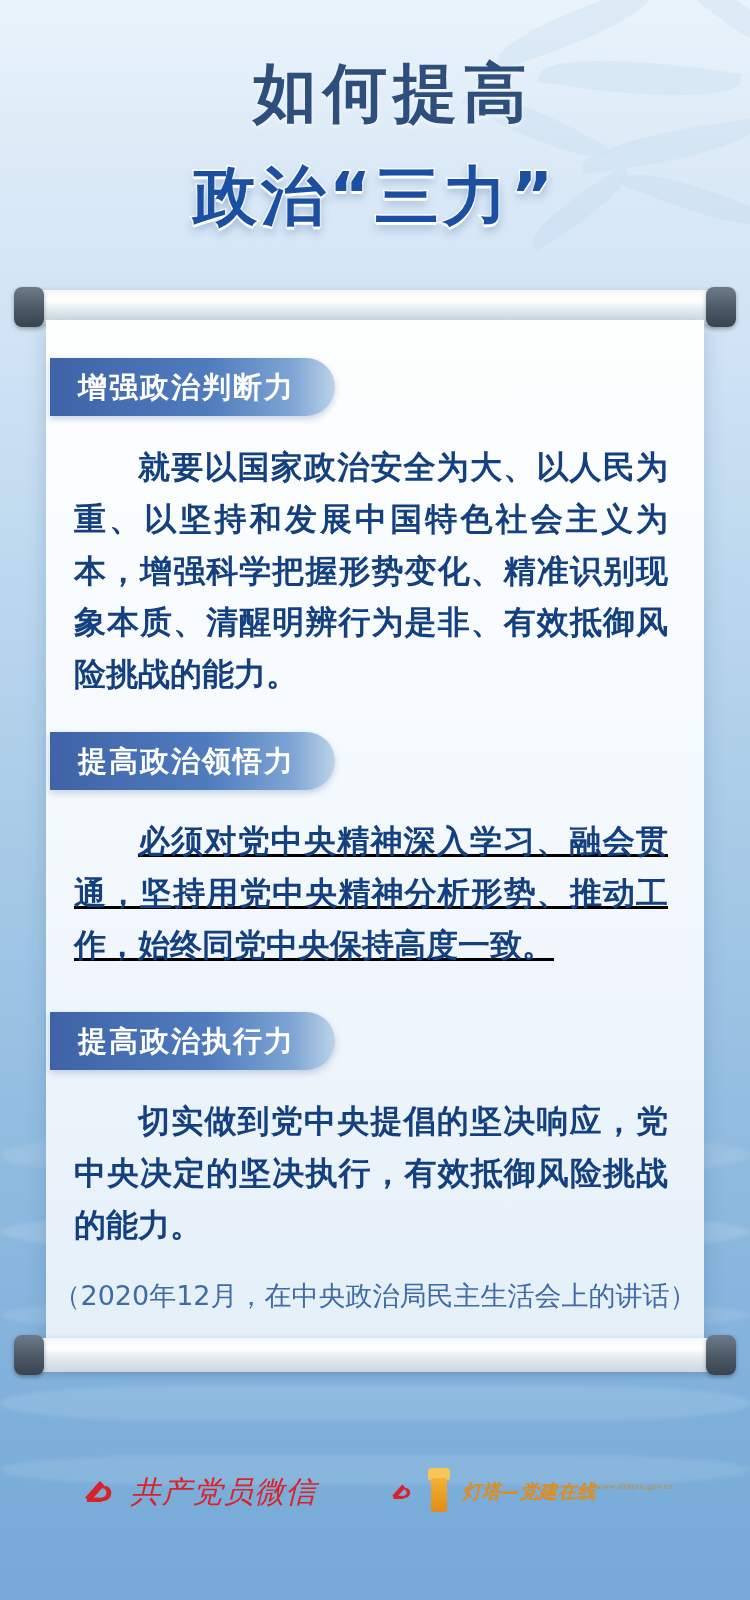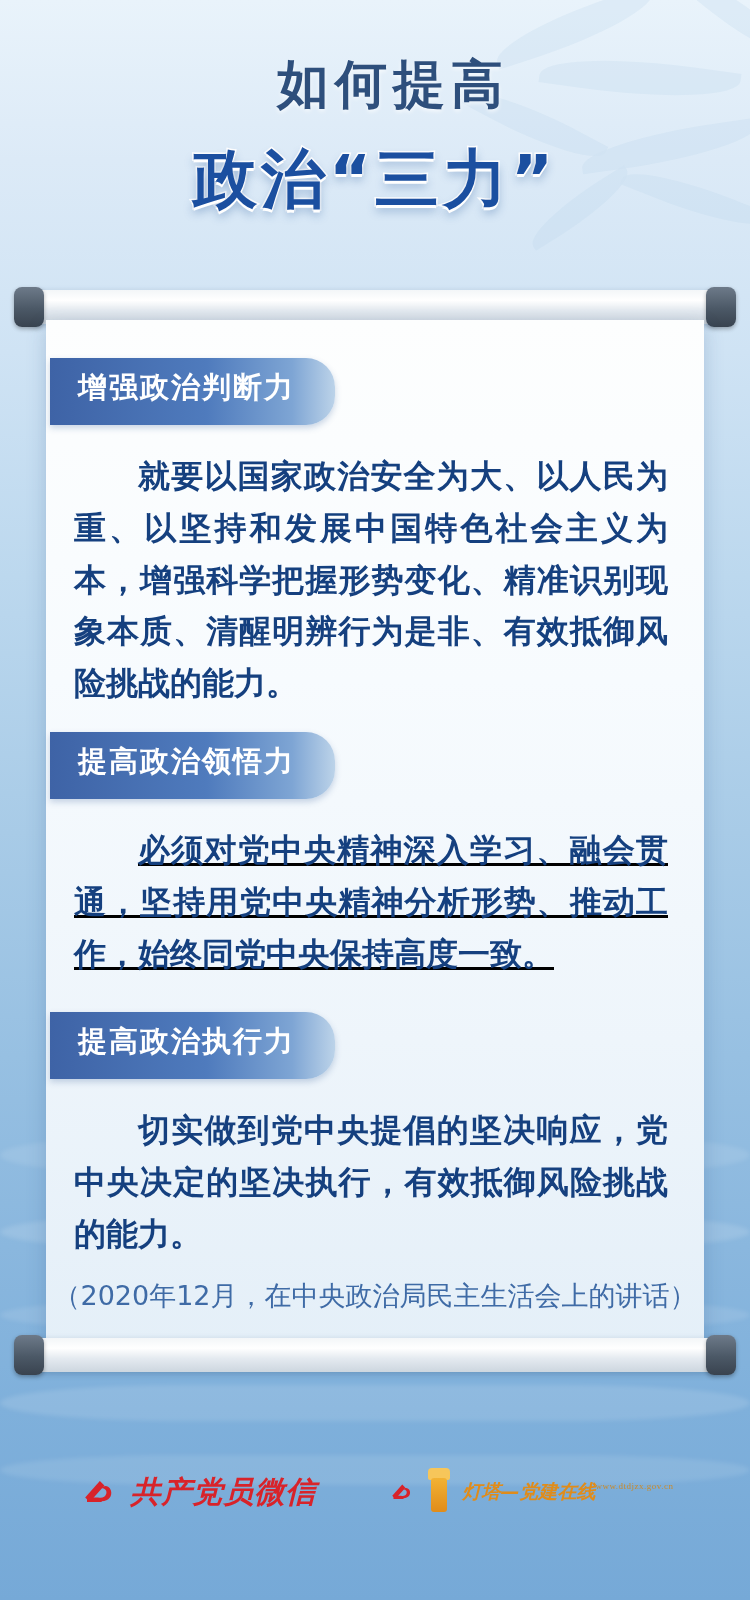--- a/index.html
+++ b/index.html
@@ -73,7 +73,7 @@
   }
   .title-line1 {
     font-family: "DejaVu Sans", "Liberation Sans", sans-serif;
-    font-size: 52px;
+    font-size: 64px;
     font-weight: bold;
     letter-spacing: 6px;
     color: #2e4f7c;

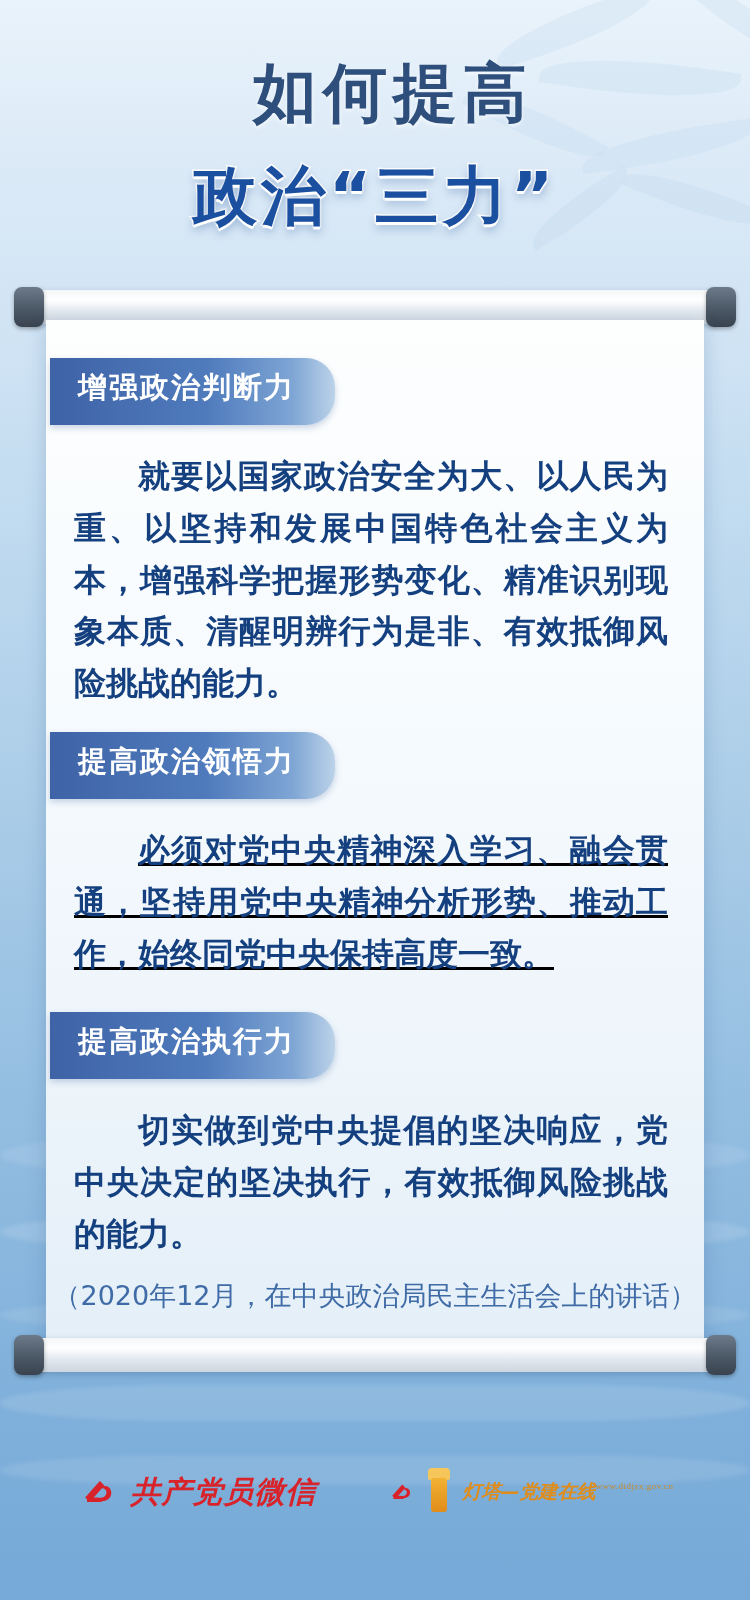--- a/index.html
+++ b/index.html
@@ -144,7 +144,7 @@
     display: inline-block;
     height: 58px;
     line-height: 58px;
-    padding: 0 40px 9px 28px;
+    padding: 0 40px 0 28px;
     border-radius: 0 29px 29px 0;
     color: #ffffff;
     font-family: "DejaVu Sans", "Liberation Sans", sans-serif;

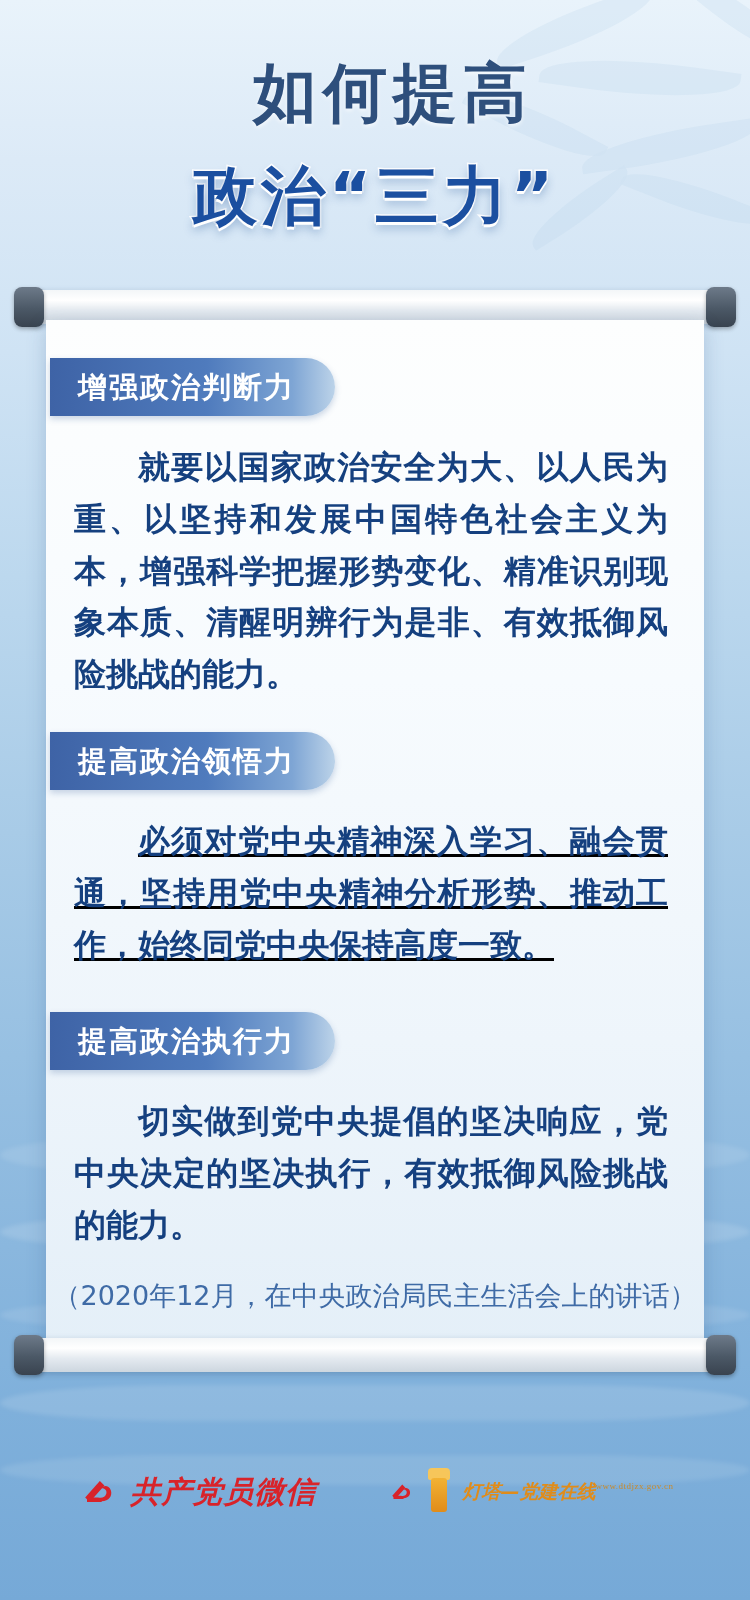--- a/index.html
+++ b/index.html
@@ -199,7 +199,7 @@
   .brand-text {
     font-family: "DejaVu Sans", "Liberation Sans", sans-serif;
     font-size: 30px;
-    font-weight: bold;
+    font-weight: normal;
     color: #d8232a;
     letter-spacing: 1px;
     font-style: italic;

